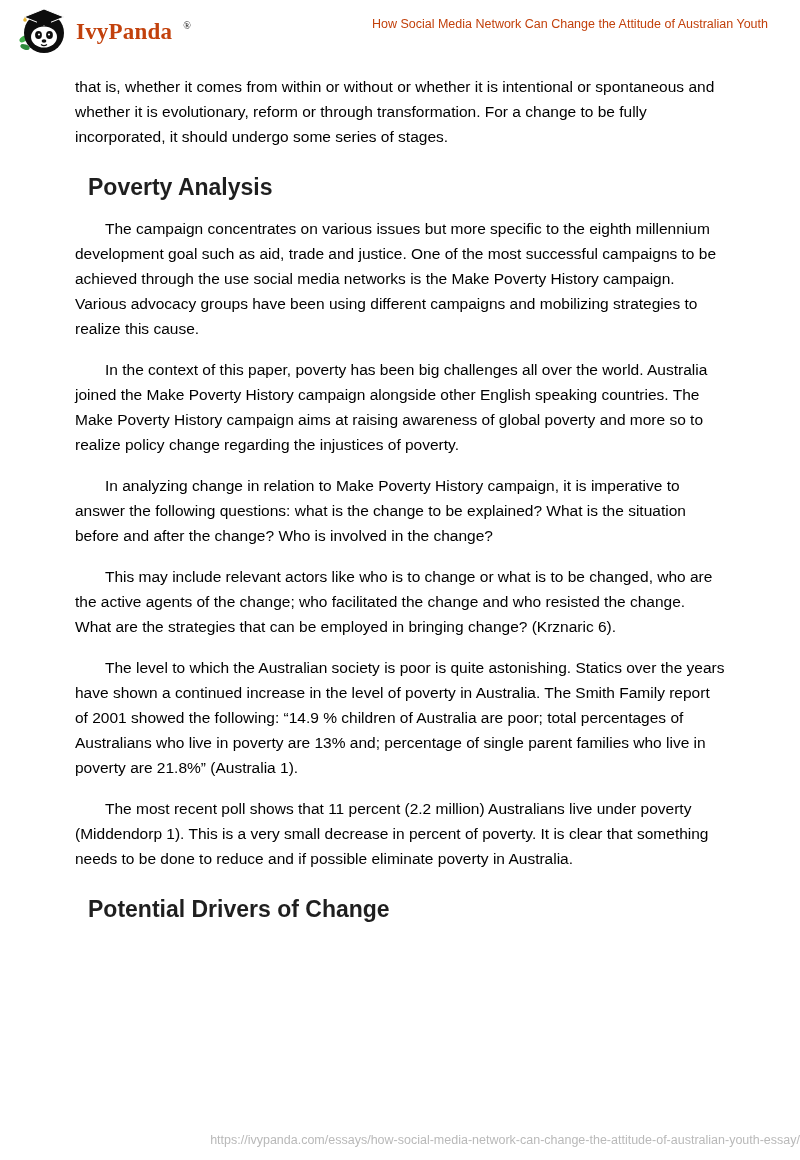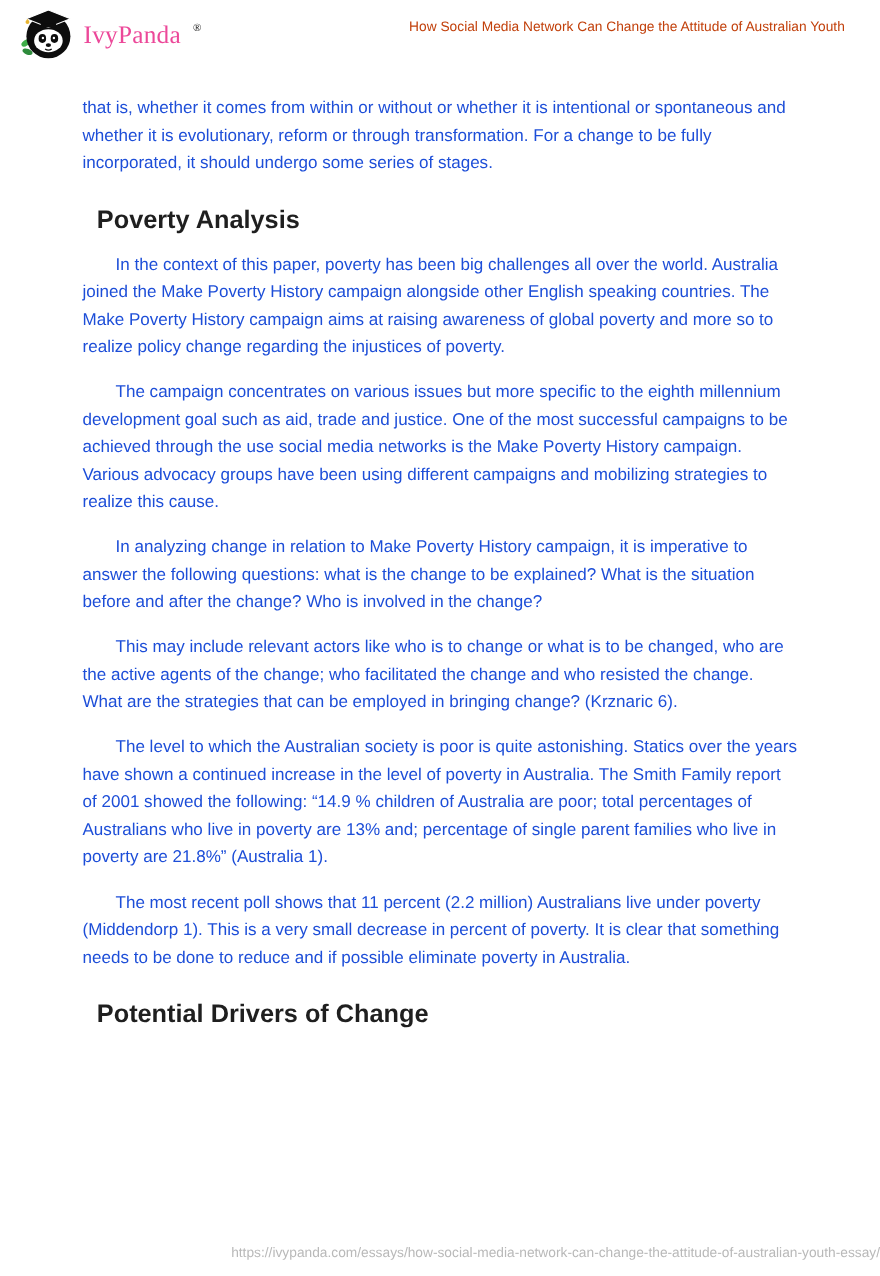--- a/index.html
+++ b/index.html
@@ -32,9 +32,9 @@
   .logo-wrap { width: 48px; height: 48px; display: block; }
   .brand-name {
     font-family: "Liberation Serif", serif;
-    font-weight: 400;
+    font-weight: 700;
     font-size: 23px;
-    color: #ec4899;
+    color: #c2410c;
     letter-spacing: 0.2px;
   }
   .reg {

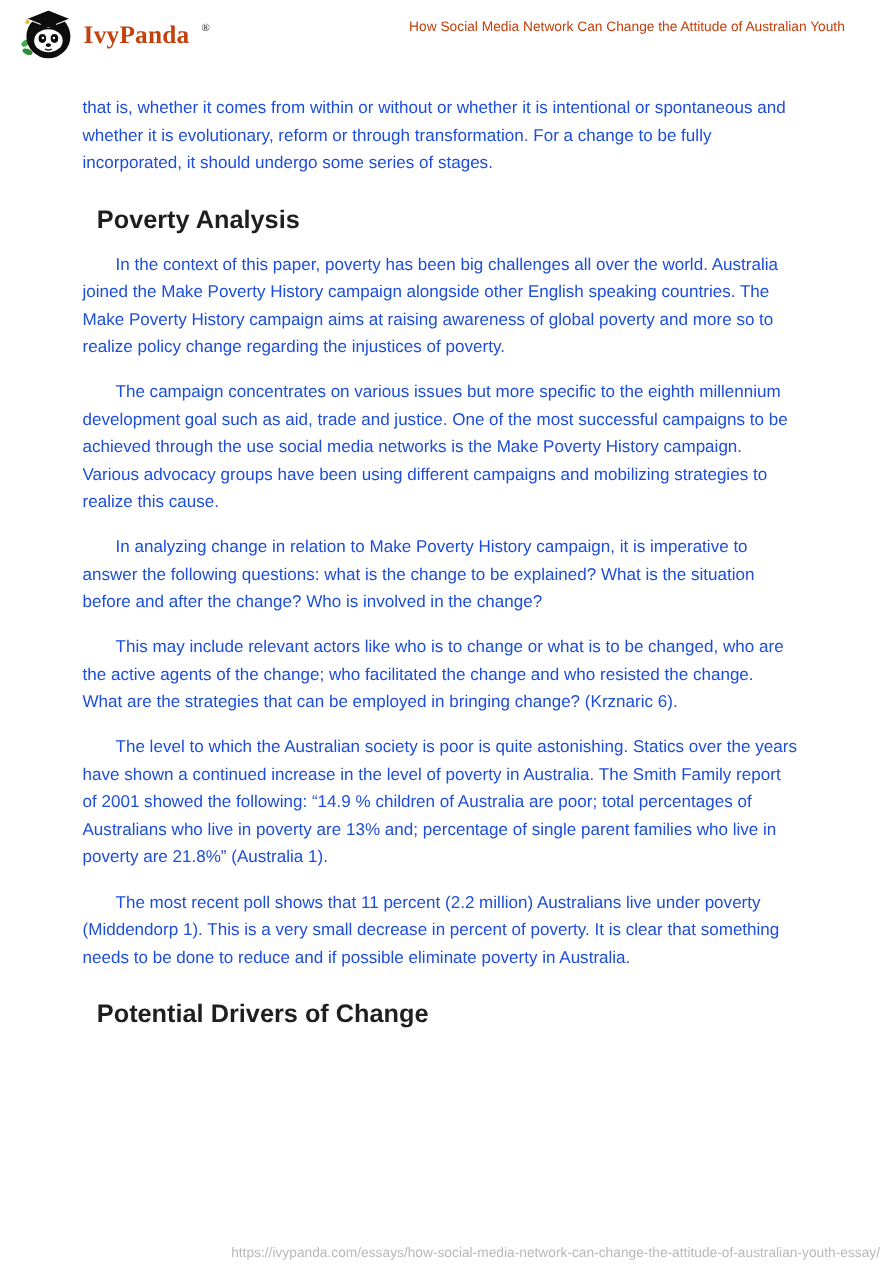--- a/index.html
+++ b/index.html
@@ -64,9 +64,9 @@
   .para {
     font-size: 15.5px;
     line-height: 25px;
-    margin: 12px 0 16px 0;
+    margin: 0 0 16px 0;
     text-indent: 30px;
-    color: #1d4ed8;
+    color: #000000;
   }
   .para.no-indent { text-indent: 0; }
   .heading {

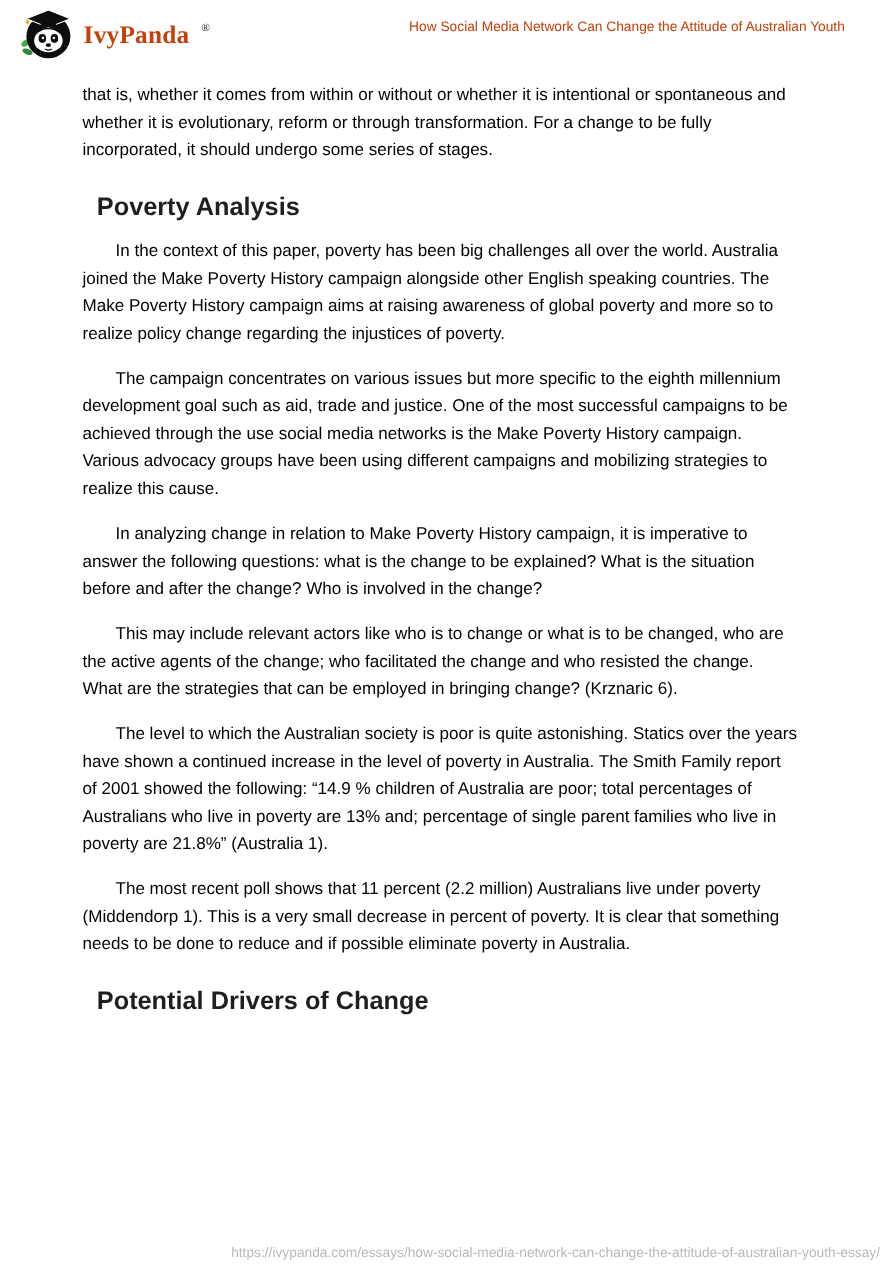--- a/index.html
+++ b/index.html
@@ -130,8 +130,8 @@
   <p class="para no-indent">that is, whether it comes from within or without or whether it is intentional or spontaneous and whether it is evolutionary, reform or through transformation. For a change to be fully incorporated, it should undergo some series of stages.</p>
 
   <h2 class="heading">Poverty Analysis</h2>
+  <p class="para">The campaign concentrates on various issues but more specific to the eighth millennium development goal such as aid, trade and justice. One of the most successful campaigns to be achieved through the use social media networks is the Make Poverty History campaign. Various advocacy groups have been using different campaigns and mobilizing strategies to realize this cause.</p>
   <p class="para">In the context of this paper, poverty has been big challenges all over the world. Australia joined the Make Poverty History campaign alongside other English speaking countries. The Make Poverty History campaign aims at raising awareness of global poverty and more so to realize policy change regarding the injustices of poverty.</p>
-  <p class="para">The campaign concentrates on various issues but more specific to the eighth millennium development goal such as aid, trade and justice. One of the most successful campaigns to be achieved through the use social media networks is the Make Poverty History campaign. Various advocacy groups have been using different campaigns and mobilizing strategies to realize this cause.</p>
   <p class="para">In analyzing change in relation to Make Poverty History campaign, it is imperative to answer the following questions: what is the change to be explained? What is the situation before and after the change? Who is involved in the change?</p>
   <p class="para">This may include relevant actors like who is to change or what is to be changed, who are the active agents of the change; who facilitated the change and who resisted the change. What are the strategies that can be employed in bringing change? (Krznaric 6).</p>
 

